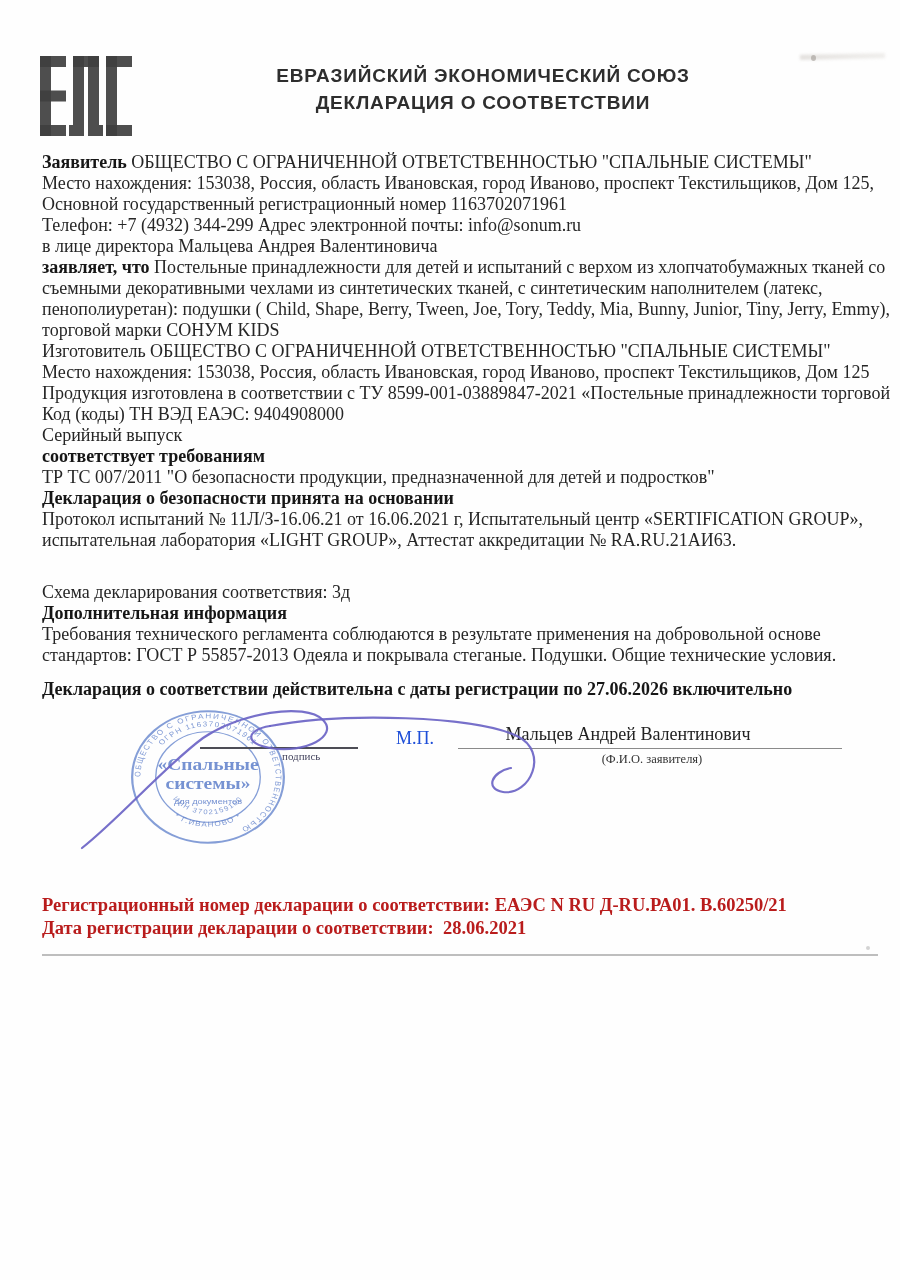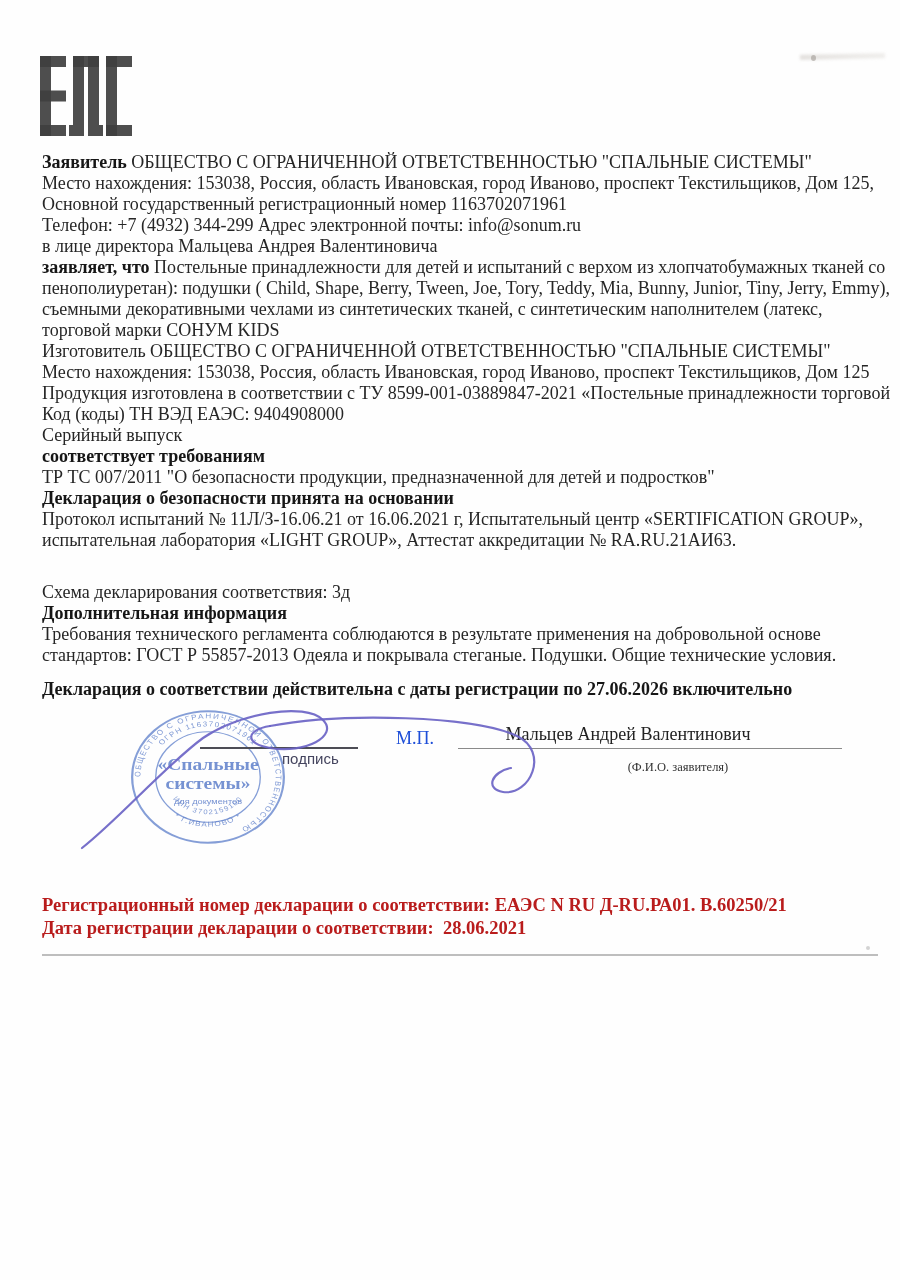--- a/index.html
+++ b/index.html
@@ -73,6 +73,10 @@
     </g>
   </svg>
 
+  <div class="title-wrap">
+    <div>ЕВРАЗИЙСКИЙ ЭКОНОМИЧЕСКИЙ СОЮЗ</div>
+    <div>ДЕКЛАРАЦИЯ О СООТВЕТСТВИИ</div>
+  </div>
 
   <div class="doc-body">
       <p><span class="b">Заявитель</span><span> ОБЩЕСТВО С ОГРАНИЧЕННОЙ ОТВЕТСТВЕННОСТЬЮ "СПАЛЬНЫЕ СИСТЕМЫ"</span></p>

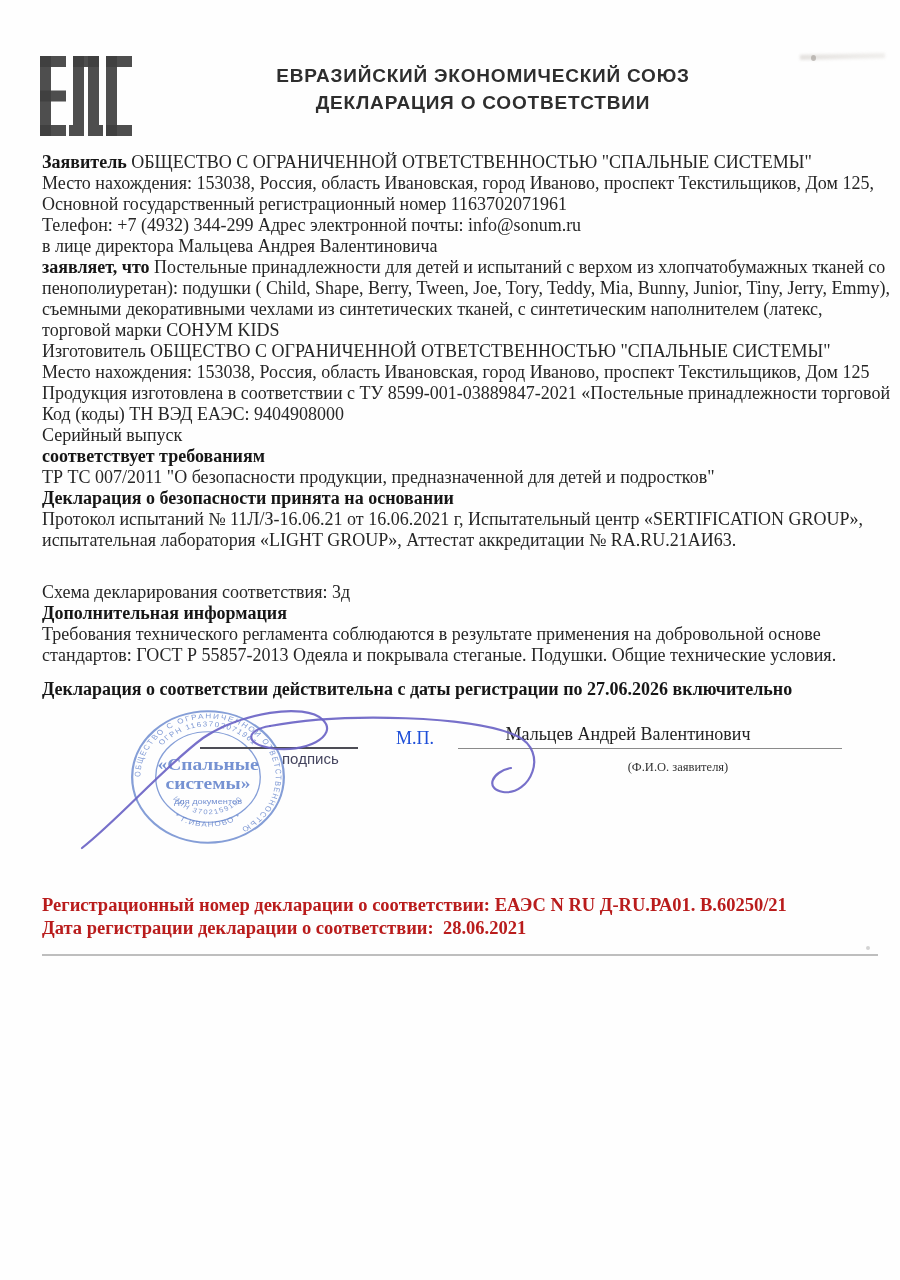--- a/index.html
+++ b/index.html
@@ -85,8 +85,8 @@
       <p><span>Телефон: +7 (4932) 344-299 Адрес электронной почты: info@sonum.ru</span></p>
       <p><span>в лице директора Мальцева Андрея Валентиновича</span></p>
       <p><span class="b">заявляет, что</span><span> Постельные принадлежности для детей и испытаний с верхом из хлопчатобумажных тканей со</span></p>
+      <p><span>съемными декоративными чехлами из синтетических тканей, с синтетическим наполнителем (латекс,</span></p>
       <p><span>пенополиуретан): подушки ( Child, Shape, Berry, Tween, Joe, Tory, Teddy, Mia, Bunny, Junior, Tiny, Jerry, Emmy),</span></p>
-      <p><span>съемными декоративными чехлами из синтетических тканей, с синтетическим наполнителем (латекс,</span></p>
       <p><span>торговой марки СОНУМ KIDS</span></p>
       <p><span>Изготовитель ОБЩЕСТВО С ОГРАНИЧЕННОЙ ОТВЕТСТВЕННОСТЬЮ "СПАЛЬНЫЕ СИСТЕМЫ"</span></p>
       <p><span>Место нахождения: 153038, Россия, область Ивановская, город Иваново, проспект Текстильщиков, Дом 125</span></p>

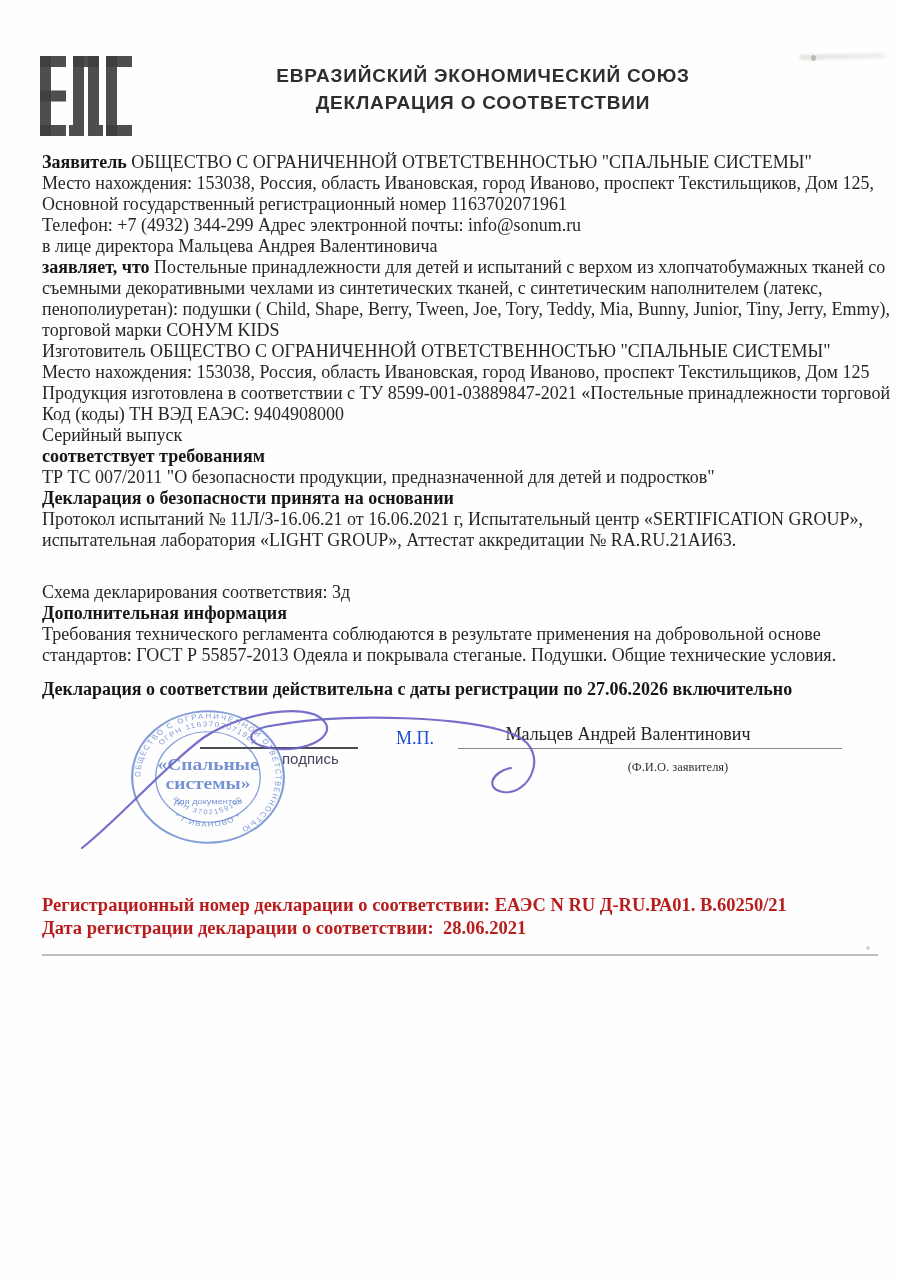--- a/index.html
+++ b/index.html
@@ -30,7 +30,7 @@
   
   .mp-label{position:absolute;left:396px;top:728px;font-size:18px;color:#1d4ed8;}
   .sig-line{position:absolute;left:200px;top:747px;width:158px;height:0;border-top:2px solid #4d4d55;}
-  .sig-caption{position:absolute;left:282px;top:750px;font-size:15px;color:#44445e;font-family:Liberation Sans, sans-serif;}
+  .sig-caption{position:absolute;left:282px;top:750px;font-size:11px;color:#44445e;font-family:Liberation Serif, serif;}
   .fio-line{position:absolute;left:458px;top:748px;width:384px;height:0;border-top:1.5px solid #8a8a8a;}
   .fio-name{position:absolute;left:436px;top:724px;width:384px;text-align:center;font-size:18px;color:#222;}
   .fio-caption{position:absolute;left:486px;top:752px;width:384px;text-align:center;font-size:12.5px;color:#333;margin-top:8px;}

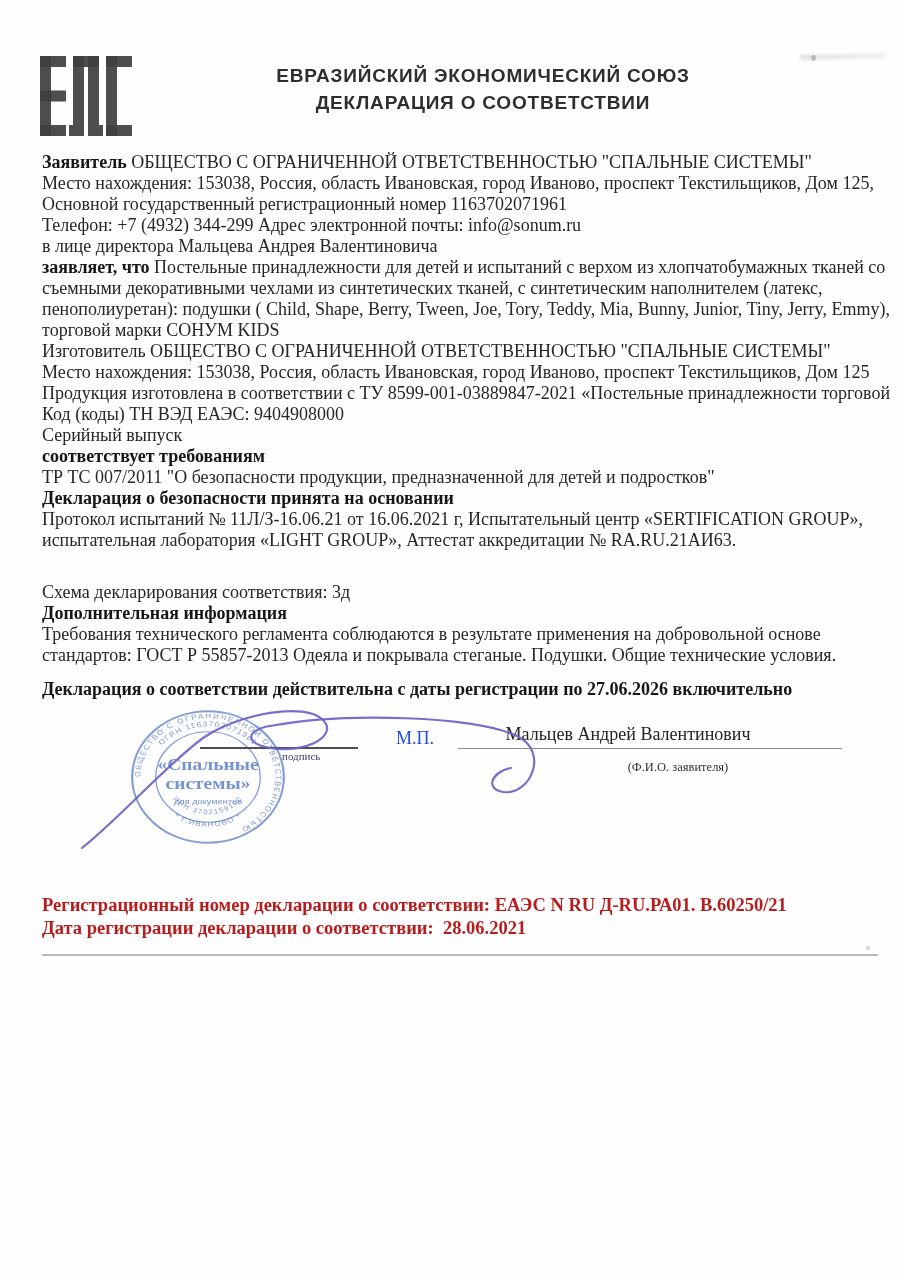--- a/index.html
+++ b/index.html
@@ -33,7 +33,7 @@
   .sig-caption{position:absolute;left:282px;top:750px;font-size:11px;color:#44445e;font-family:Liberation Serif, serif;}
   .fio-line{position:absolute;left:458px;top:748px;width:384px;height:0;border-top:1.5px solid #8a8a8a;}
   .fio-name{position:absolute;left:436px;top:724px;width:384px;text-align:center;font-size:18px;color:#222;}
-  .fio-caption{position:absolute;left:486px;top:752px;width:384px;text-align:center;font-size:12.5px;color:#333;margin-top:8px;}
+  .fio-caption{position:absolute;left:460px;top:752px;width:384px;text-align:center;font-size:12.5px;color:#333;}
   
   .stamp-svg{position:absolute;left:126px;top:706px;width:164px;height:142px;opacity:.88;}
   .signature-svg{position:absolute;left:55px;top:688px;width:620px;height:190px;}

